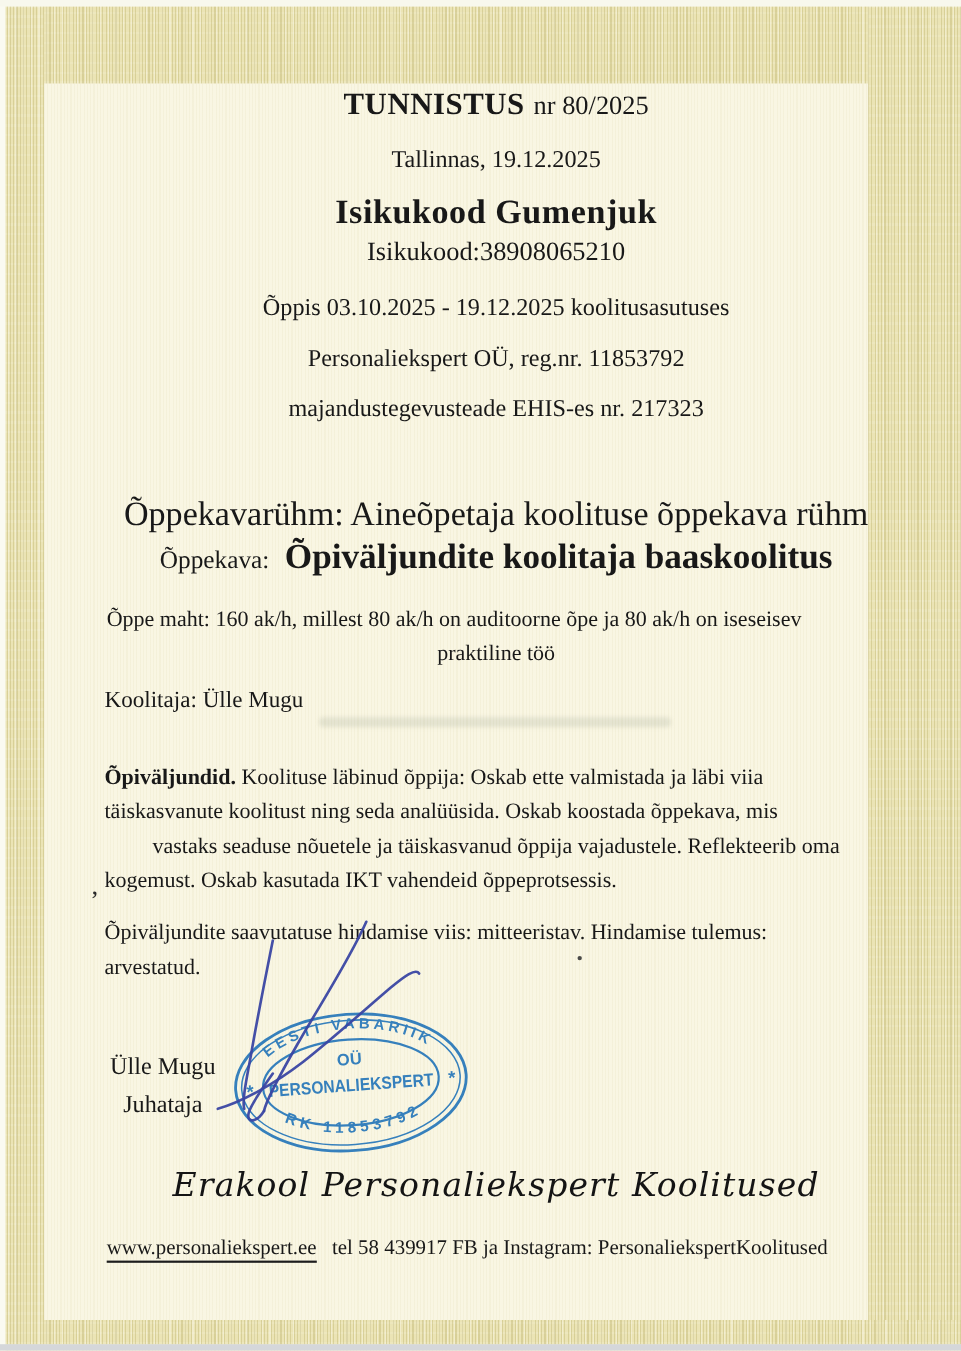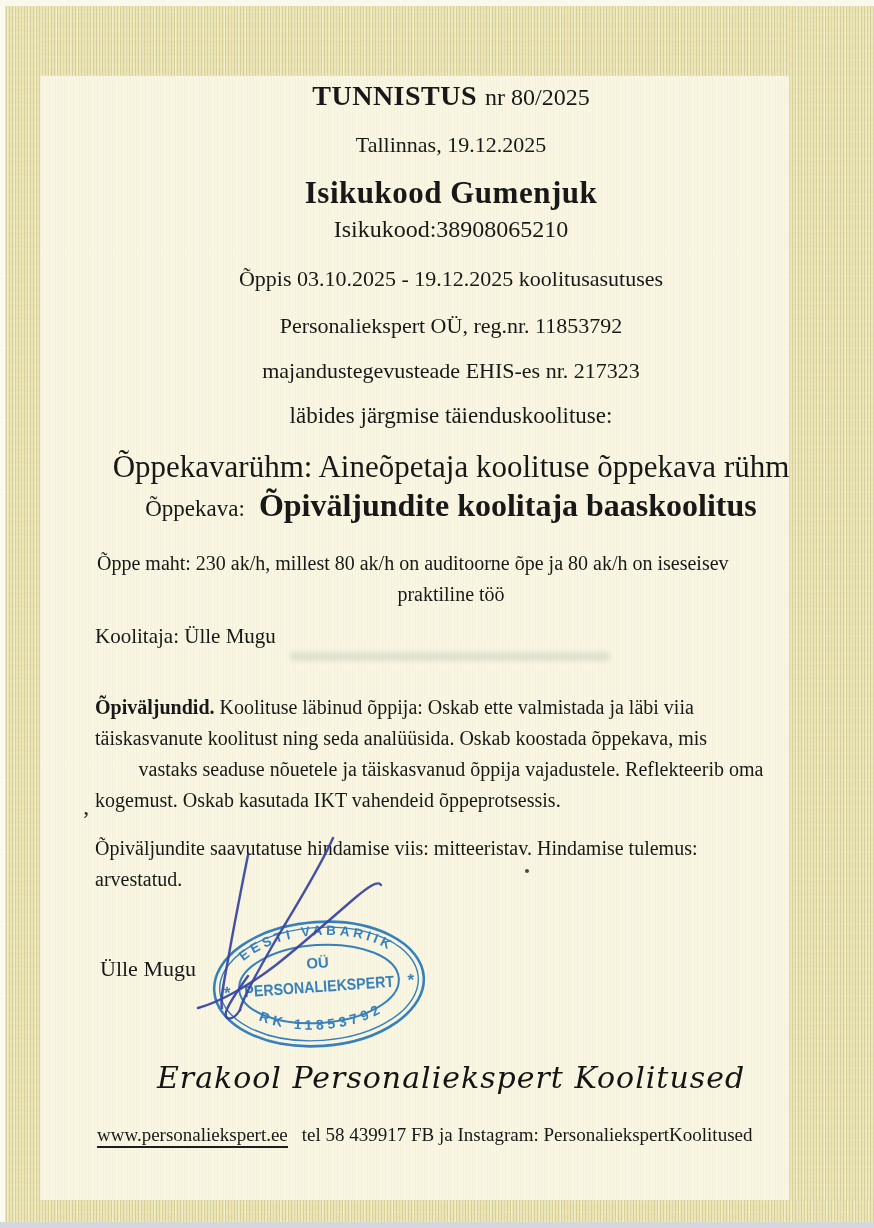--- a/index.html
+++ b/index.html
@@ -108,7 +108,6 @@
 
     <div class="line center sz22" style="top:278px;">majandustegevusteade EHIS-es nr. 217323</div>
 
-    <div class="line center labides" style="top:323px;">läbides järgmise täienduskoolituse:</div>
 
     <div class="line center ryhm" style="top:369px;">Õppekavarühm: Aineõpetaja koolituse õppekava rühm</div>
 

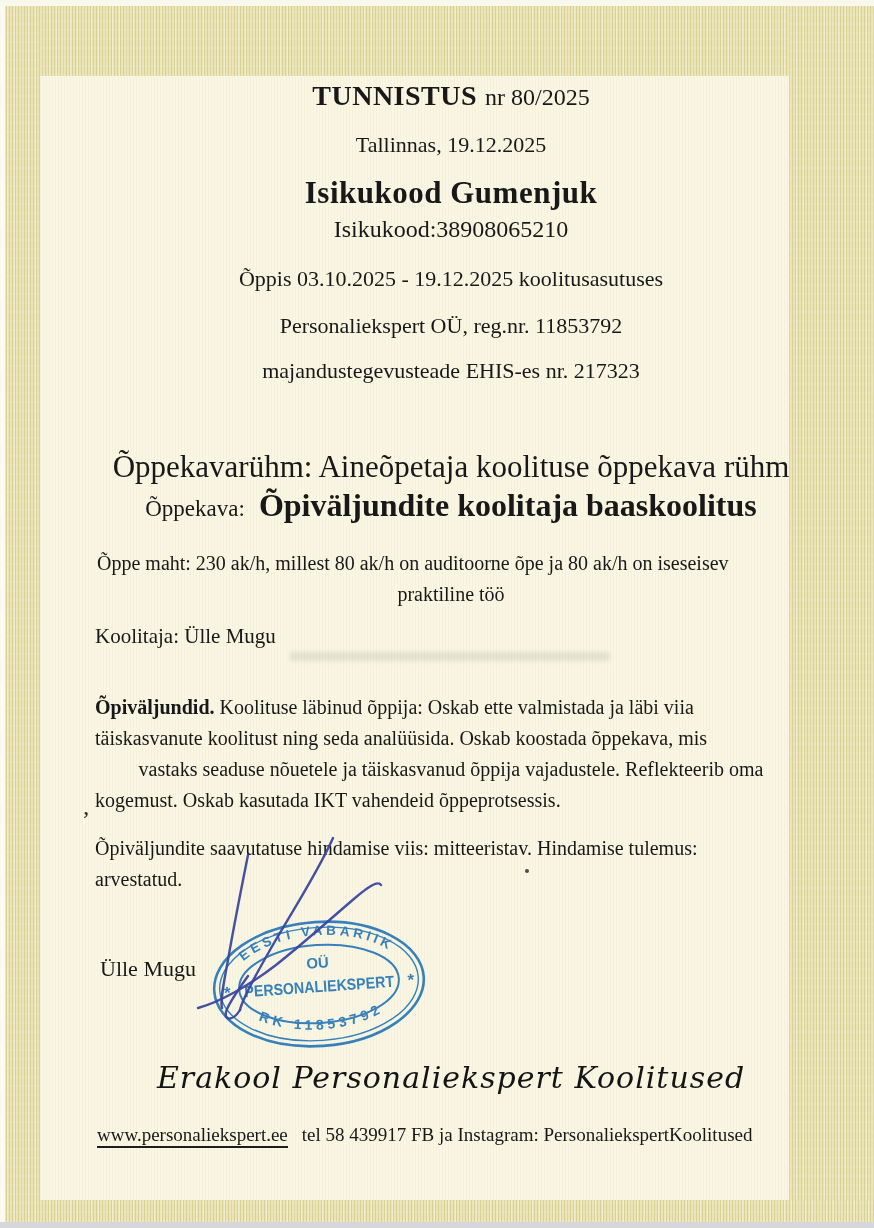--- a/index.html
+++ b/index.html
@@ -115,7 +115,7 @@
       <span class="kava-label">Õppekava:</span><span class="kava-title">Õpiväljundite koolitaja baaskoolitus</span>
     </div>
 
-    <div class="line sz20" style="top:472px;left:2px;">Õppe maht: 230 ak/h, millest 80 ak/h on auditoorne õpe ja 80 ak/h on iseseisev</div>
+    <div class="line sz20" style="top:472px;left:2px;">Õppe maht: 160 ak/h, millest 80 ak/h on auditoorne õpe ja 80 ak/h on iseseisev</div>
     <div class="line center sz20" style="top:503px;">praktiline töö</div>
 
     <div class="line kool" style="top:544px;left:0;">Koolitaja: Ülle Mugu</div>

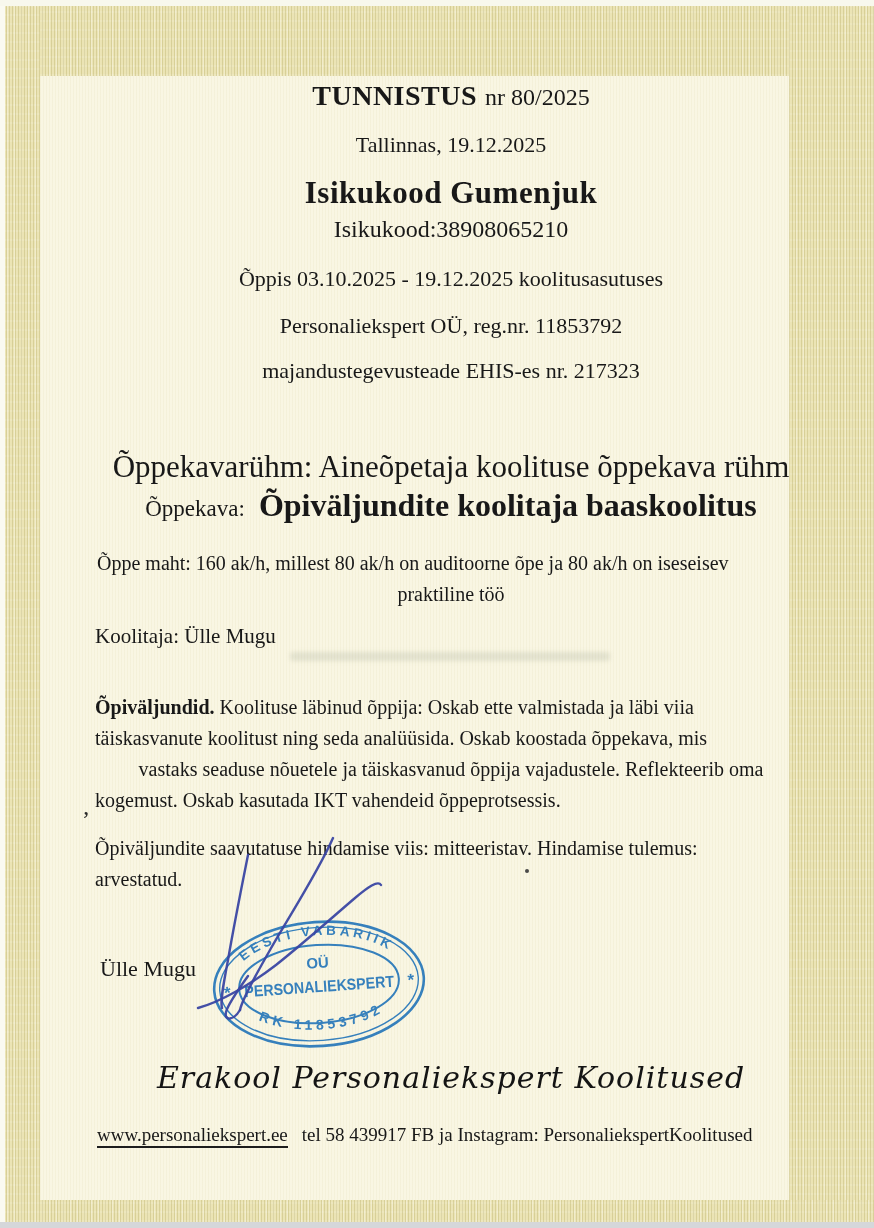--- a/index.html
+++ b/index.html
@@ -131,6 +131,7 @@
     <div class="line sz20" style="top:788px;left:0;">arvestatud.</div>
 
     <div class="line signer" style="top:876px;left:5px;">Ülle Mugu</div>
+    <div class="line signer" style="top:911px;left:17px;">Juhataja</div>
 
     <div class="line center script-line" style="top:980px;">Erakool Personaliekspert Koolitused</div>
 

